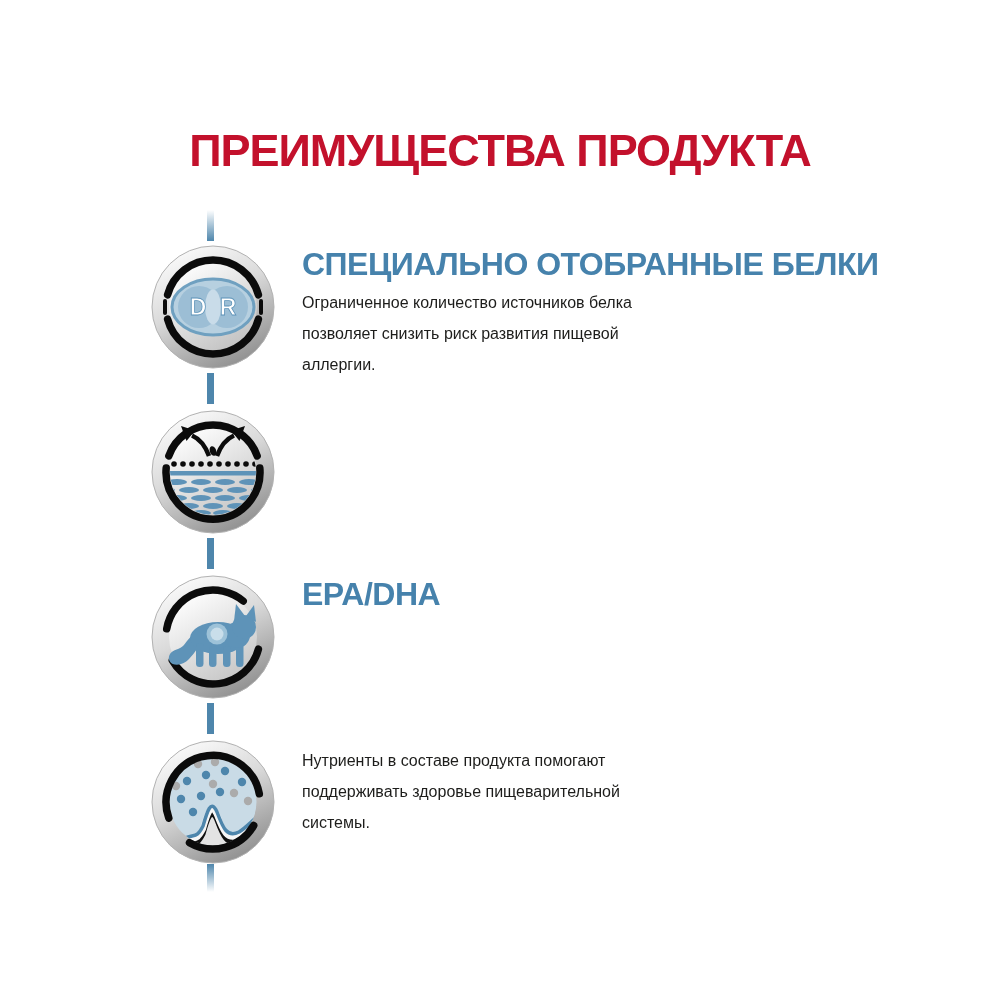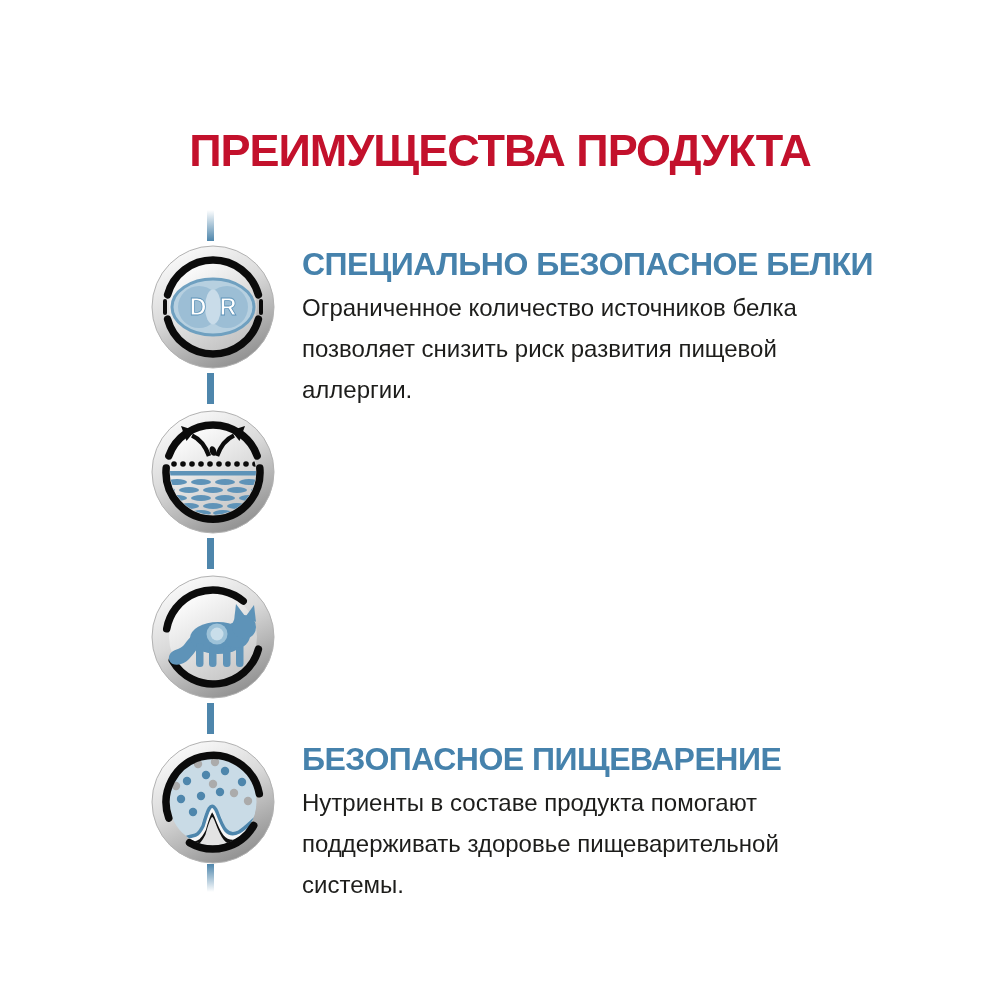--- a/index.html
+++ b/index.html
@@ -80,7 +80,7 @@
       <text x="77" y="70" font-size="23" font-weight="bold" font-family="Liberation Sans, sans-serif" text-anchor="middle" fill="#FFFFFF" stroke="#5E93B8" stroke-width="0.8">R</text>
     </svg>
     <div class="text">
-      <div class="benefit-heading">СПЕЦИАЛЬНО БЕЗОПАСНОЕ БЕЛКИ</div>
+      <div class="benefit-heading">СПЕЦИАЛЬНО ОТОБРАННЫЕ БЕЛКИ</div>
       <div class="benefit-body">Ограниченное количество источников белка
 позволяет снизить риск развития пищевой
 аллергии.</div>

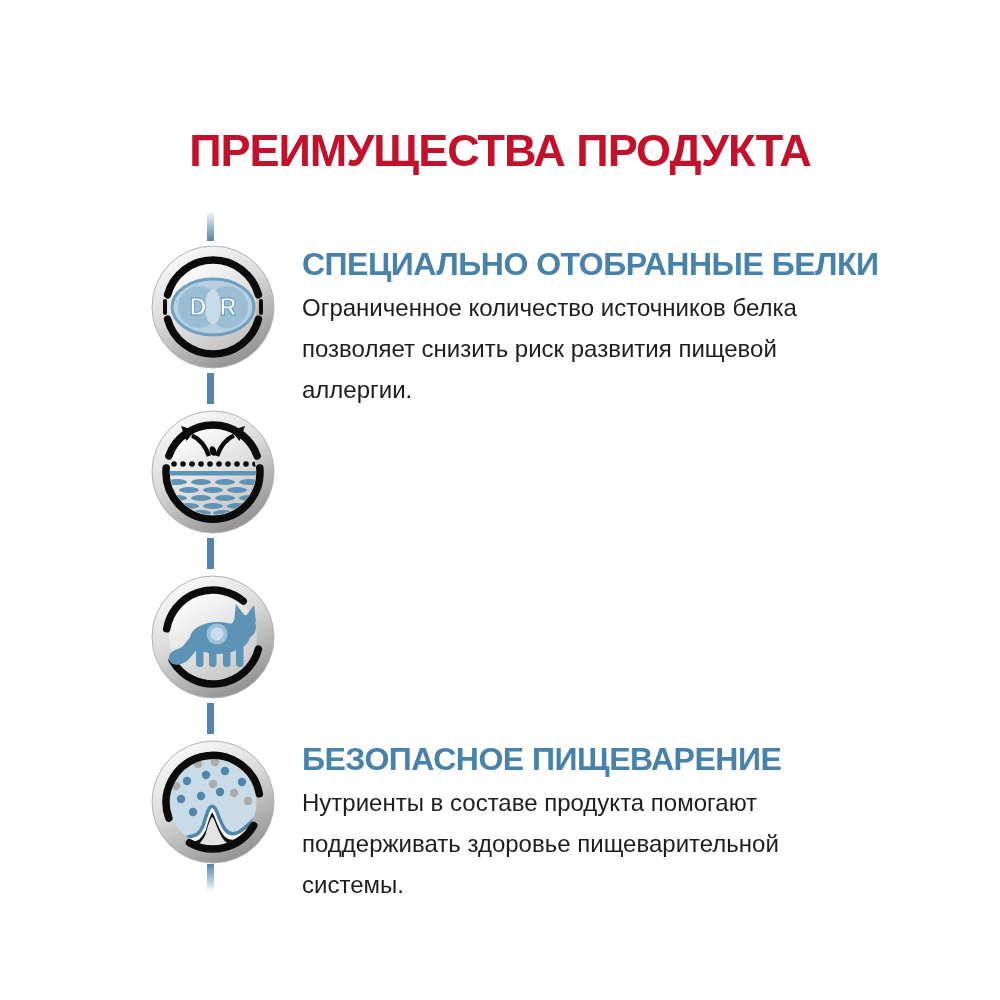--- a/index.html
+++ b/index.html
@@ -36,7 +36,7 @@
     color:var(--heading-blue);white-space:nowrap;
   }
   .benefit-body{
-    margin-top:4px;font-size:24px;line-height:41px;color:var(--body-dark);
+    margin-top:4px;font-size:16px;line-height:31px;color:var(--body-dark);
     white-space:pre-line;
   }
 </style>

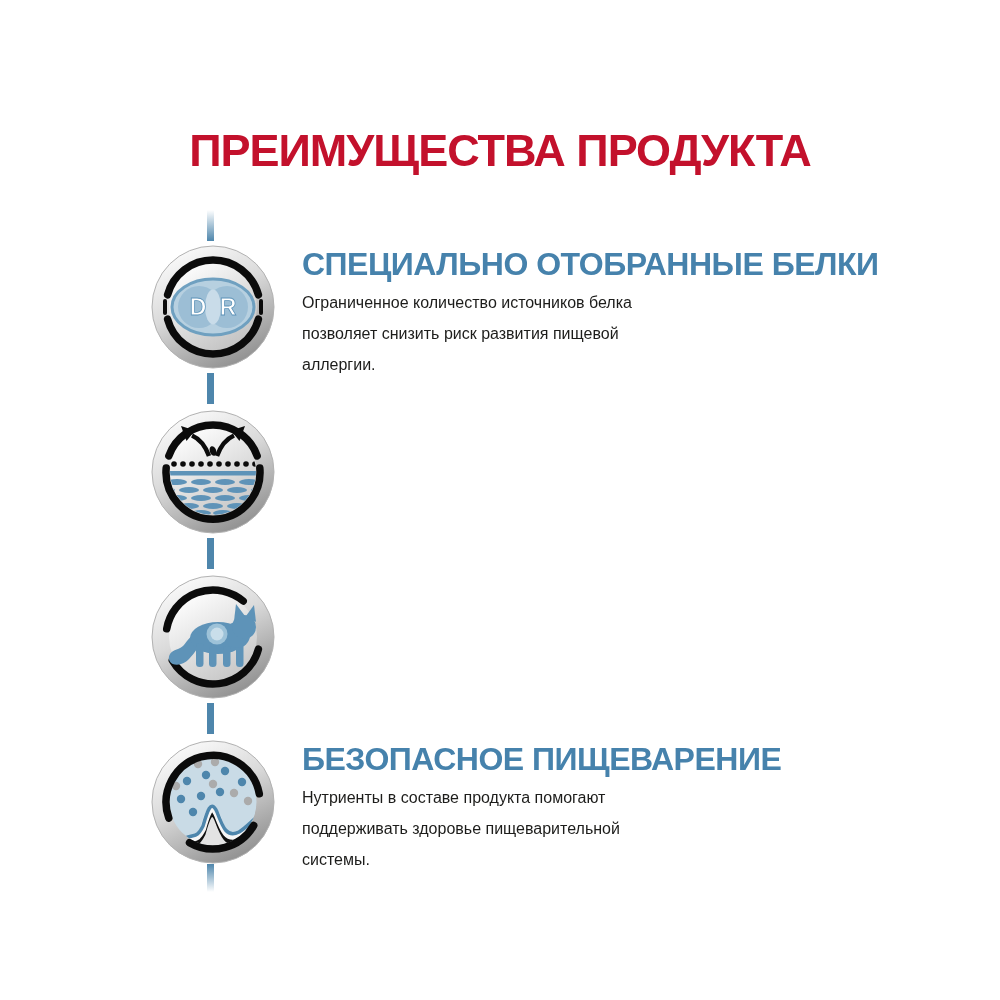--- a/index.html
+++ b/index.html
@@ -189,6 +189,7 @@
       <circle cx="66" cy="59" r="6.5" fill="#C9DEEA"></circle>
     </svg>
     <div class="text">
+      <div class="benefit-heading">EPA/DHA</div>
     </div>
   </div>
 

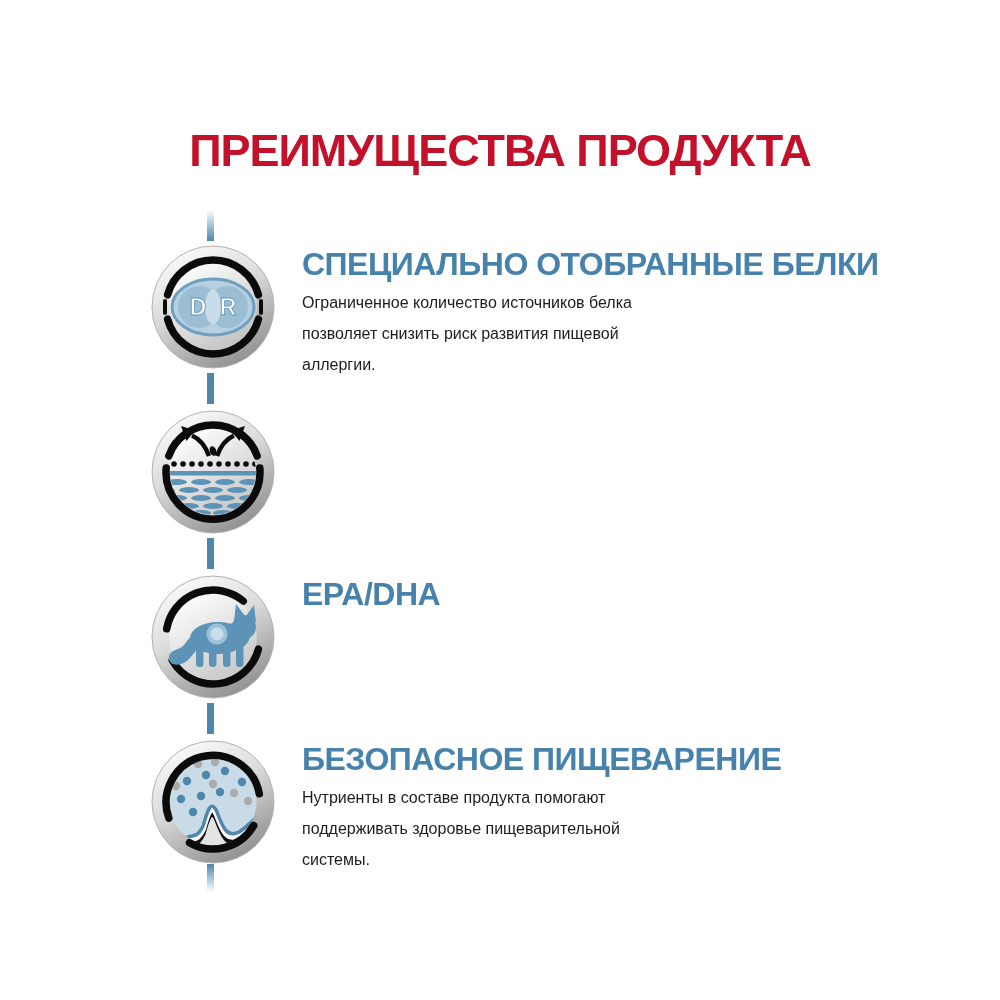--- a/index.html
+++ b/index.html
@@ -235,7 +235,6 @@
       <path d="M 102.7 85.5 A 47 47 0 0 1 38.5 102.7" fill="none" stroke="#0B0B0B" stroke-width="7.5" stroke-linecap="round"></path>
     </svg>
     <div class="text">
-      <div class="benefit-heading">БЕЗОПАСНОЕ ПИЩЕВАРЕНИЕ</div>
       <div class="benefit-body">Нутриенты в составе продукта помогают
 поддерживать здоровье пищеварительной
 системы.</div>

